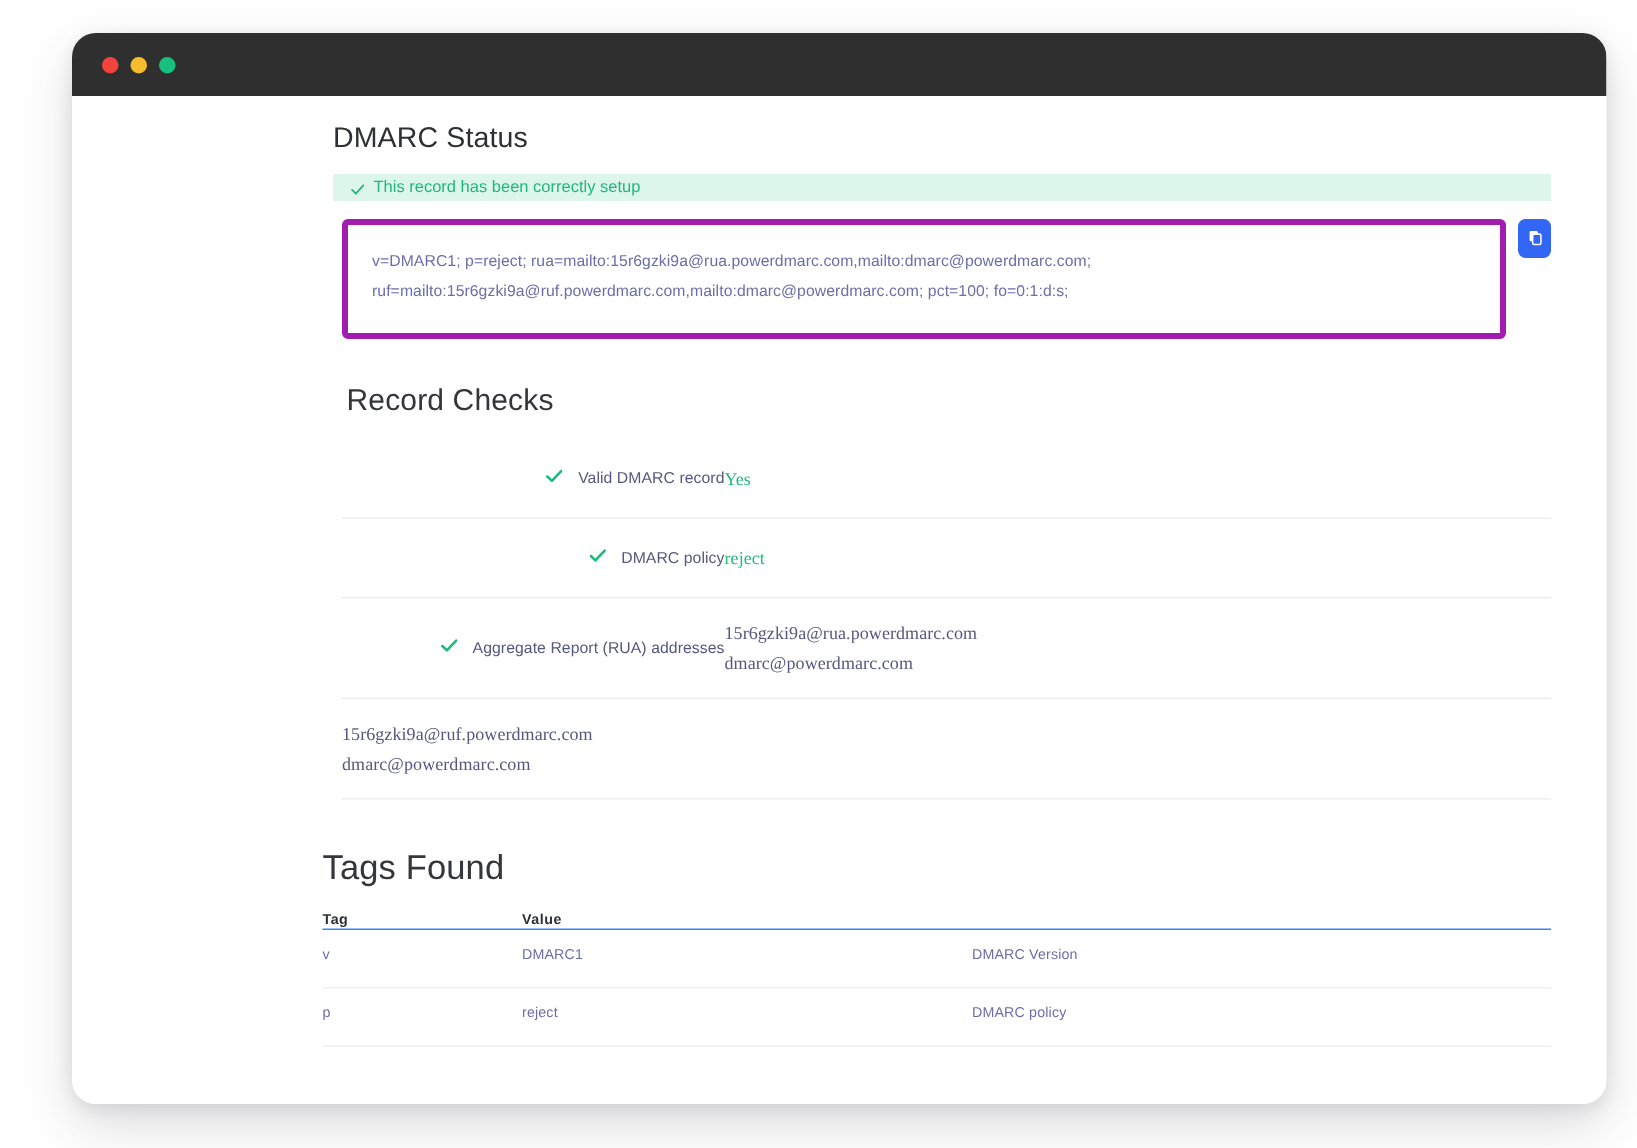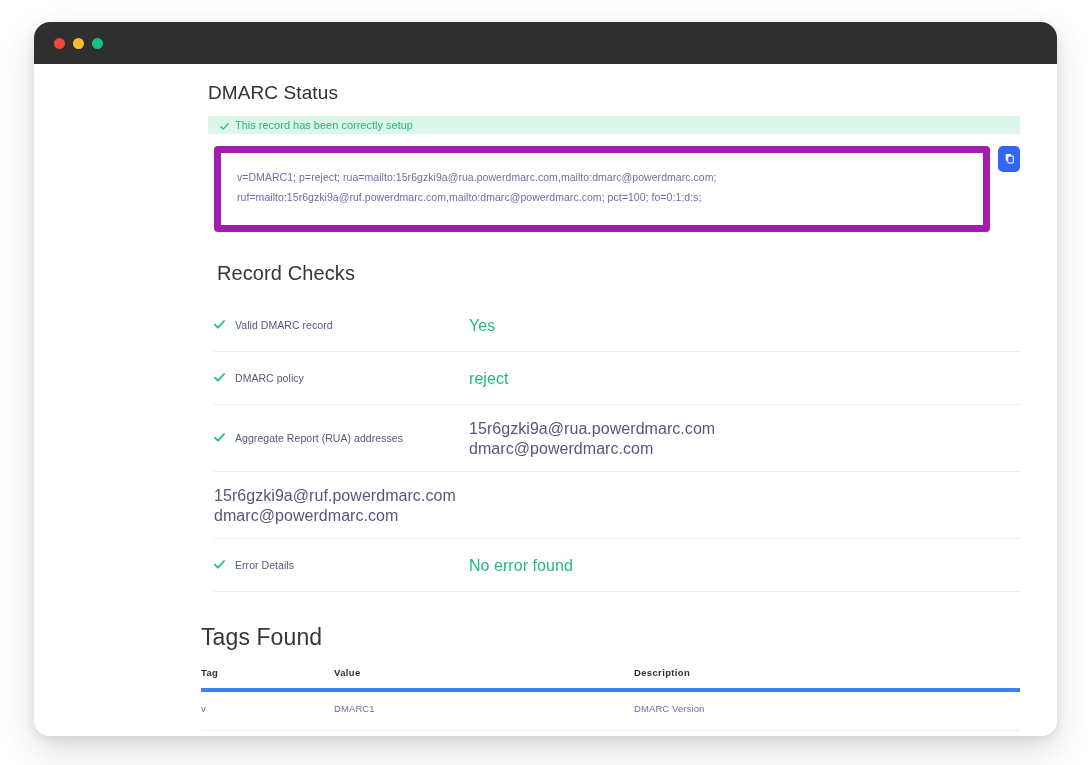--- a/index.html
+++ b/index.html
@@ -18,7 +18,7 @@
   
   .browser-window {
     position: absolute;
-    left: 34px;
+    left: 48px;
     top: 22px;
     width: 1023px;
     height: 714px;

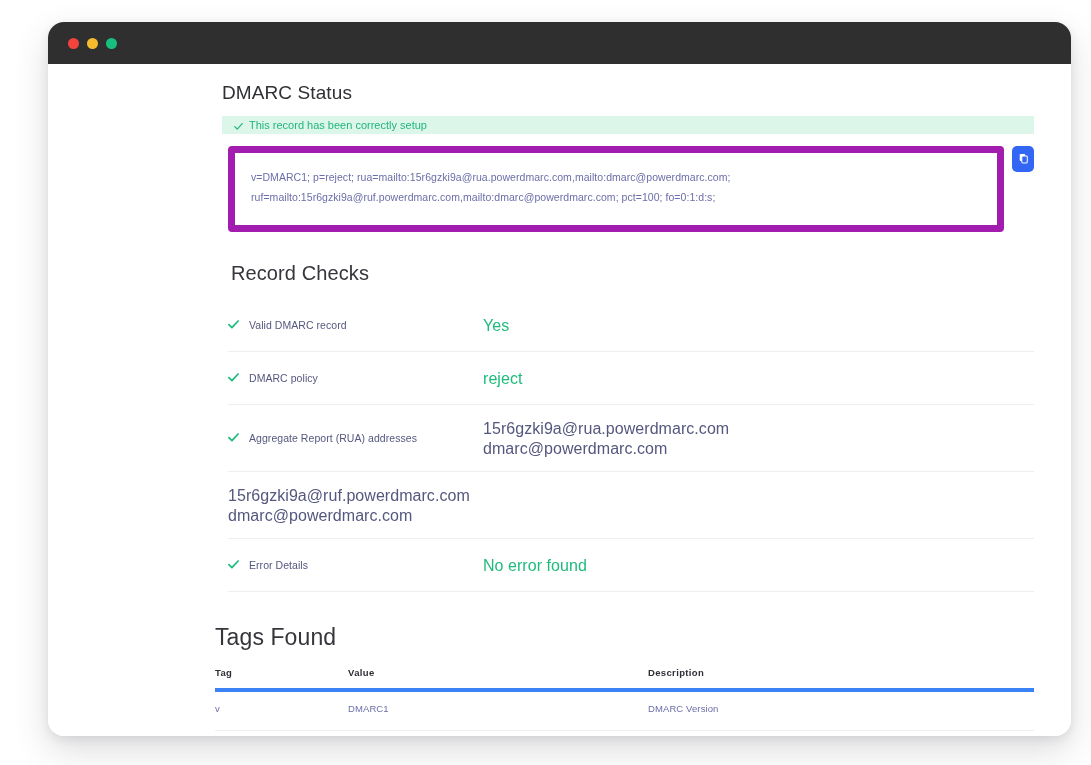--- a/index.html
+++ b/index.html
@@ -96,7 +96,7 @@
   }
   .record-box {
     flex: 1;
-    border: 7px solid #a21caf;
+    border: 4px solid #a21caf;
     border-radius: 4px;
     padding: 14px 16px 18px 16px;
     box-sizing: border-box;

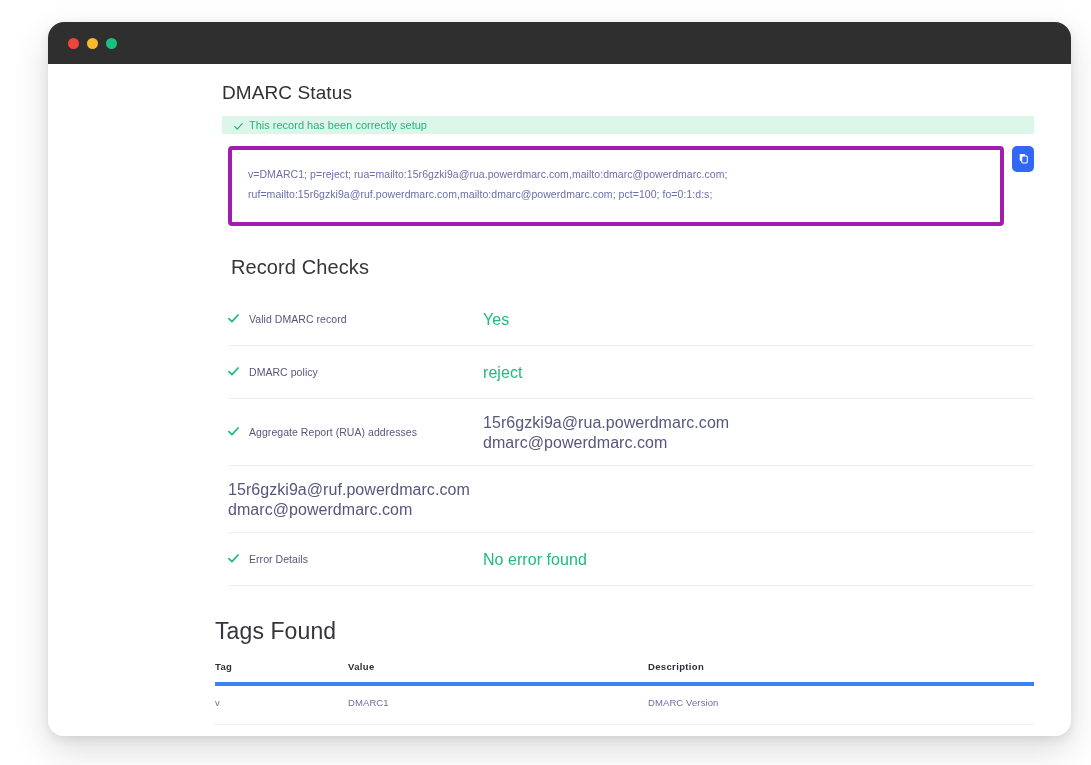--- a/index.html
+++ b/index.html
@@ -149,6 +149,7 @@
     gap: 10px;
     width: 255px;
     flex: 0 0 255px;
+    justify-content: flex-end;
   }
   .check-icon { display:block; flex: 0 0 auto; }
   .check-label {

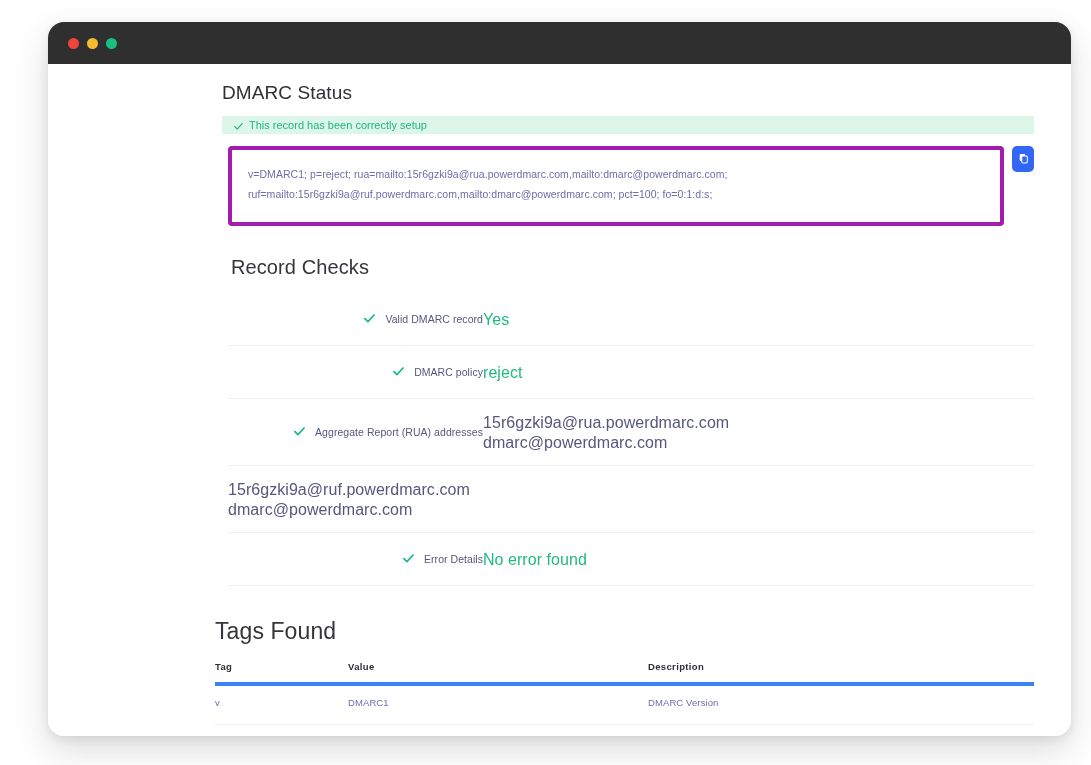--- a/index.html
+++ b/index.html
@@ -158,10 +158,11 @@
     letter-spacing: .05px;
   }
   .check-value {
-    font-size: 16px;
+    font-size: 12px;
     color: #55577e;
     line-height: 17px;
     letter-spacing: .05px;
+    font-family: Liberation Serif, serif;
   }
   .check-value.green { color: #1fbb7d; }
   .check-value .vline { display: block; margin: 3px 0; }

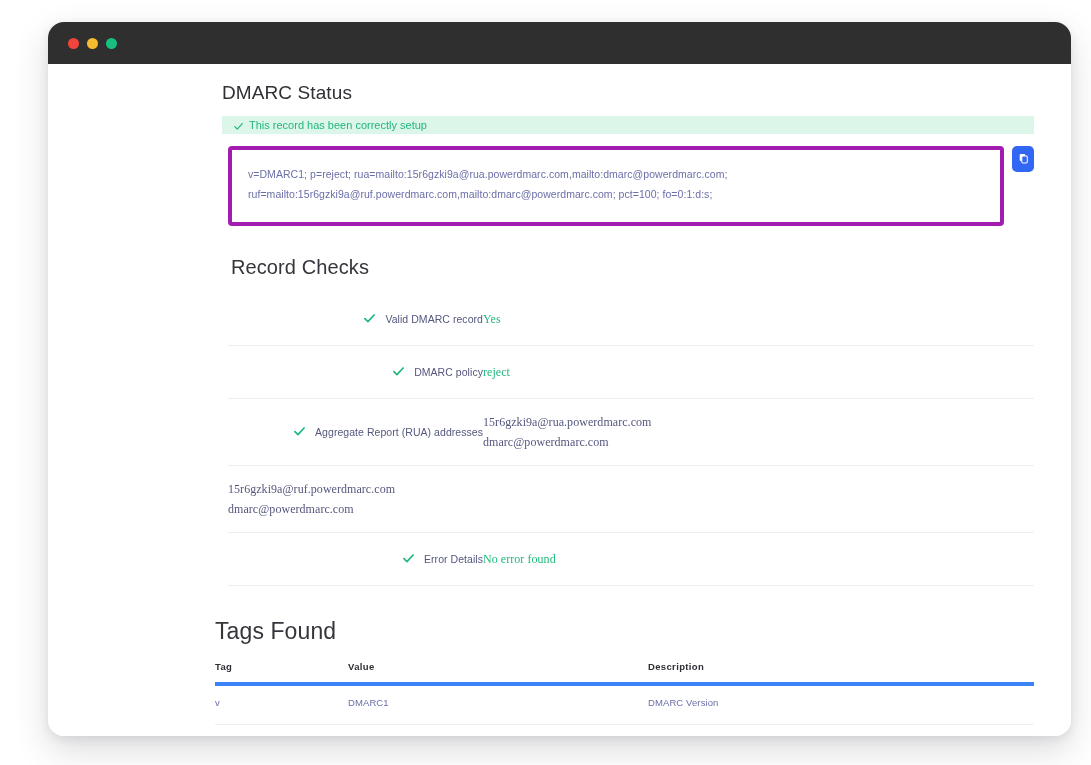--- a/index.html
+++ b/index.html
@@ -298,17 +298,6 @@
           </div>
         </div>
 
-        <div class="check-item">
-          <div class="check-left">
-            <span class="check-icon">
-              <svg width="11" height="11" viewBox="0 0 12 12">
-                  <path d="M1 6.2 L4.3 9.4 L11 2.2" fill="none" stroke="#1fbb7d" stroke-width="1.9" stroke-linecap="round" stroke-linejoin="round"></path>
-                </svg>
-            </span>
-            <span class="check-label">Error Details</span>
-          </div>
-          <div class="check-value green">No error found</div>
-        </div>
 
       </div>
 

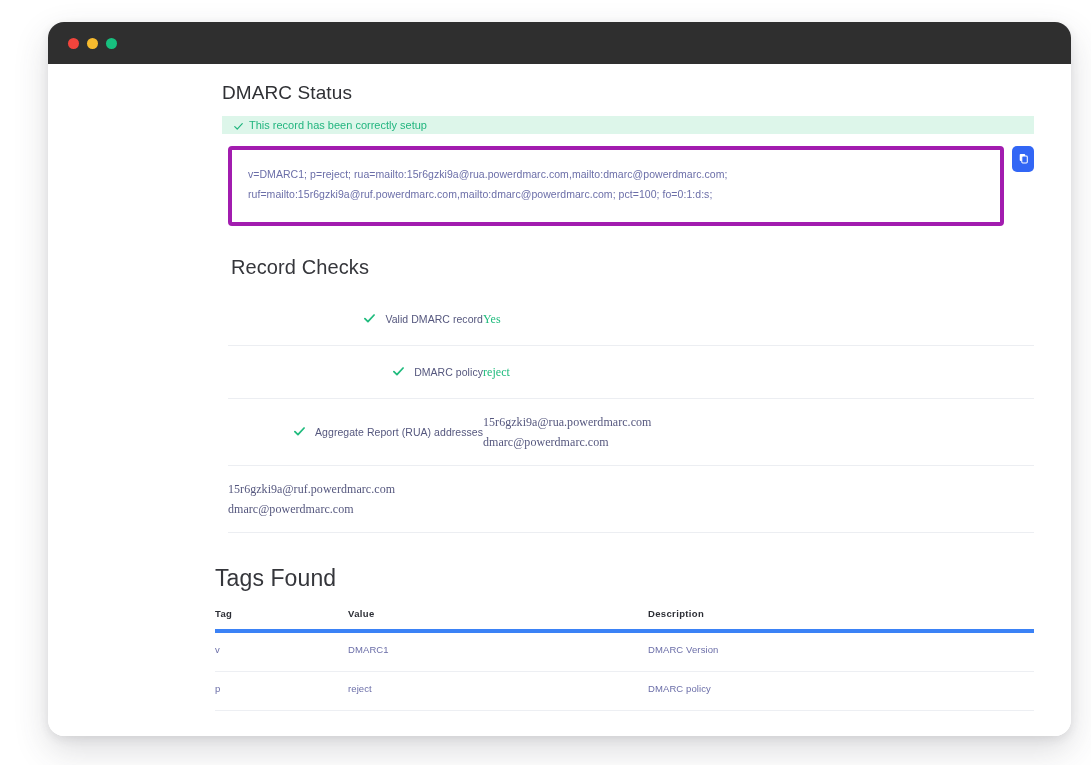--- a/index.html
+++ b/index.html
@@ -185,8 +185,8 @@
     align-items: flex-start;
   }
   .tags-head {
-    border-bottom: 4px solid #3b82f6;
-    padding-bottom: 10px;
+    border-bottom: 1px solid #3b82f6;
+    padding-bottom: 0;
   }
   .tags-head div {
     font-size: 9.5px;

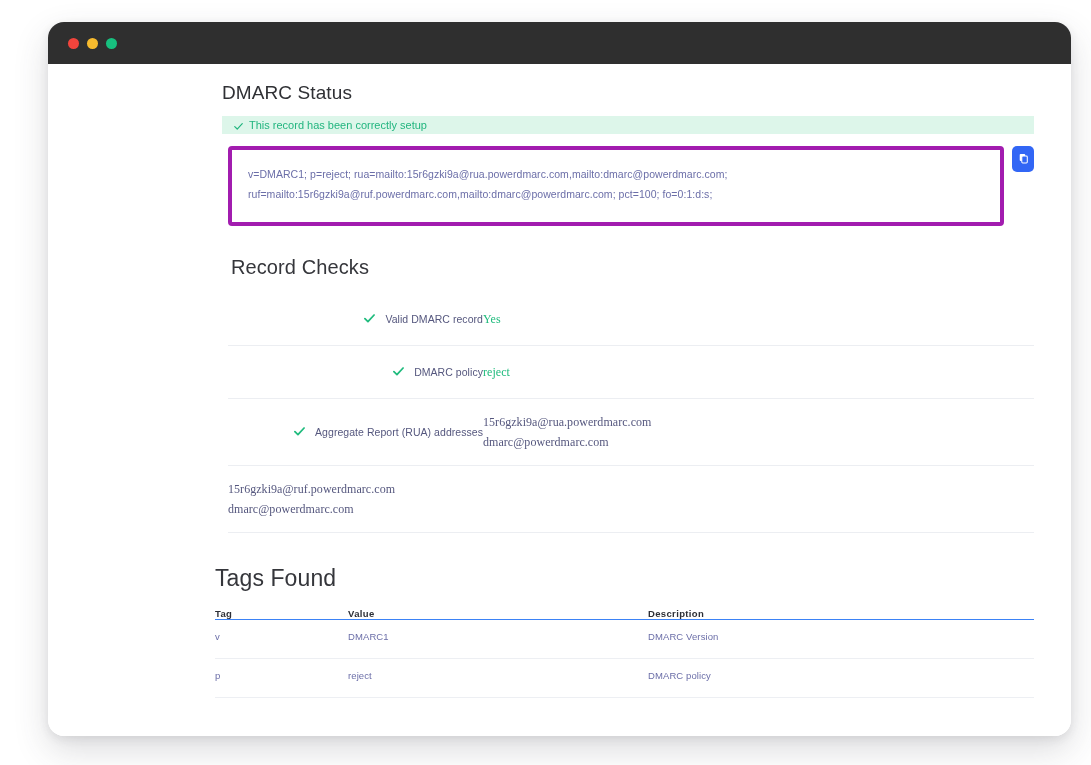--- a/index.html
+++ b/index.html
@@ -308,7 +308,6 @@
         <div class="tags-head">
           <div class="col-tag">Tag</div>
           <div class="col-value">Value</div>
-          <div class="col-desc">Description</div>
         </div>
 
         <div class="tags-row">

